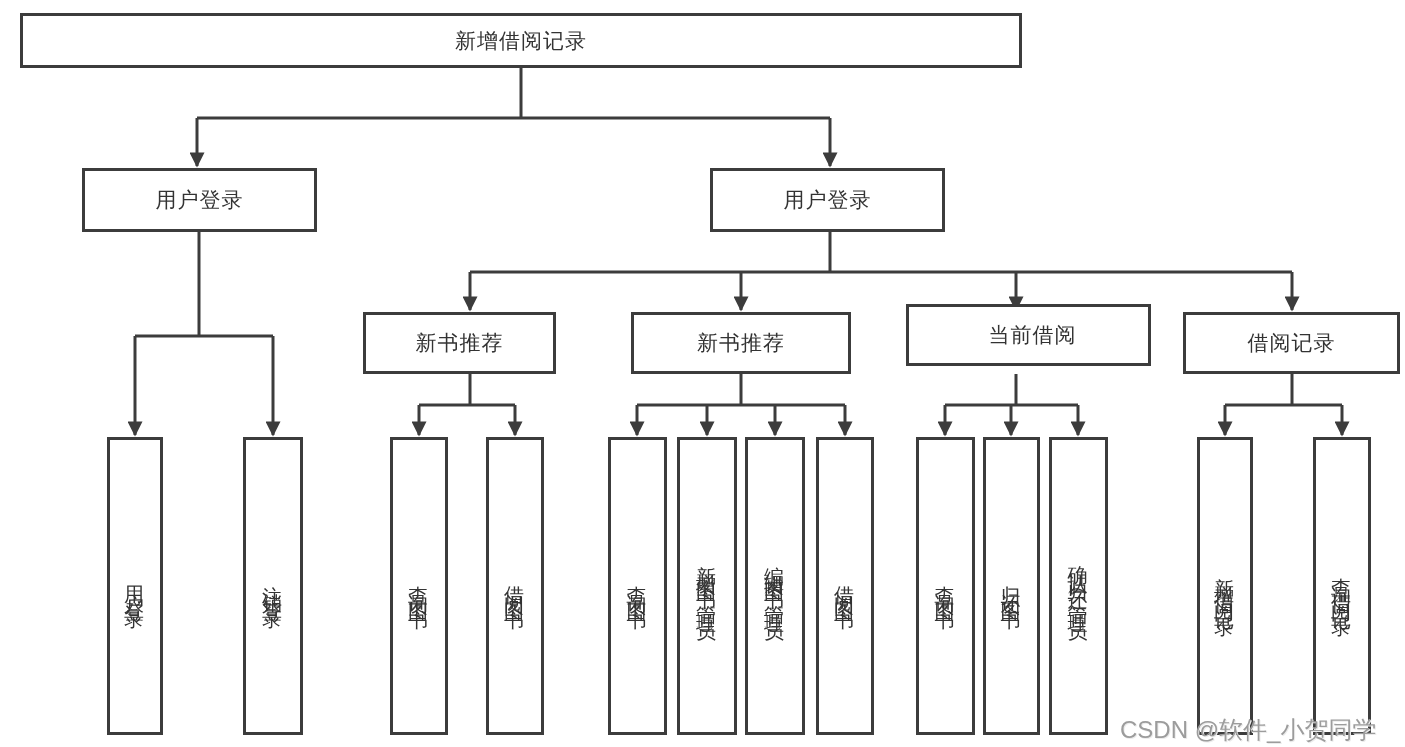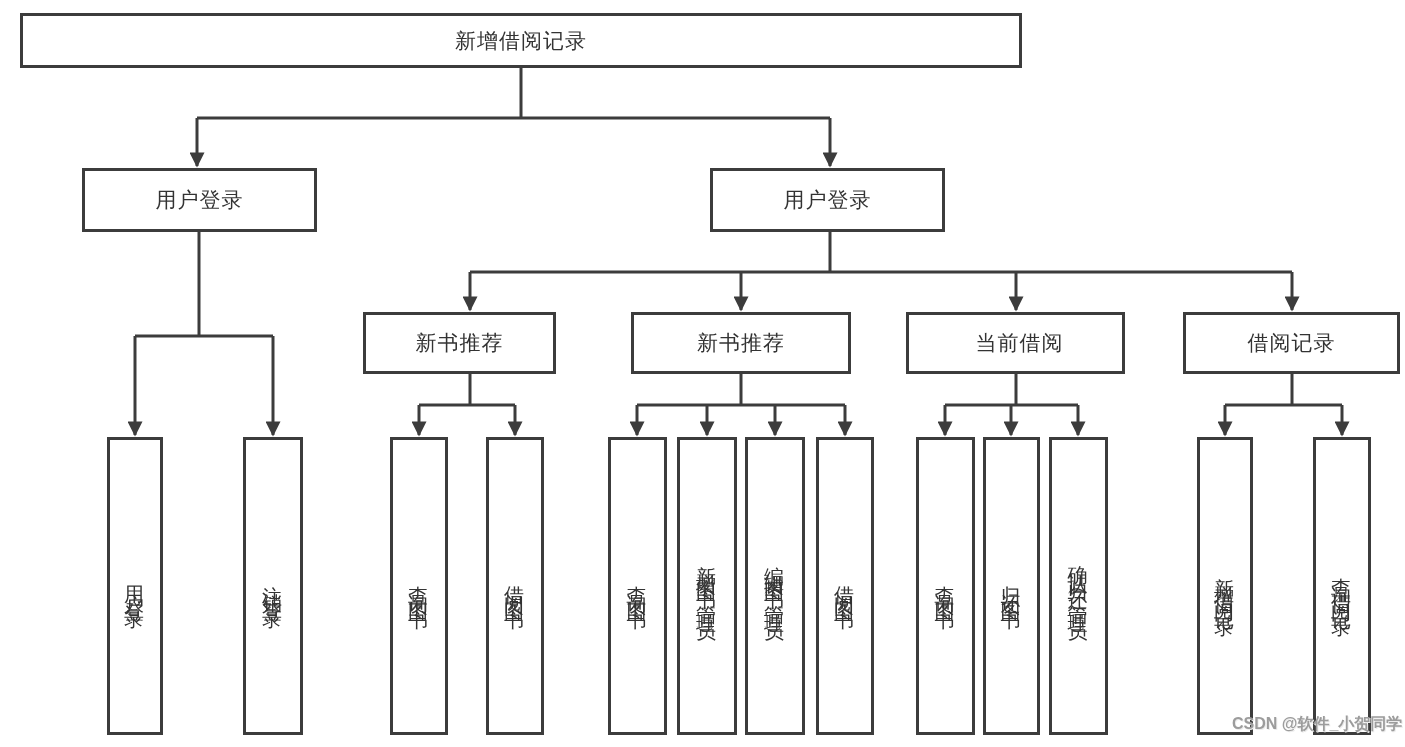--- a/index.html
+++ b/index.html
@@ -97,7 +97,7 @@
 
   <div class="node hbox" style="left:363px;top:312px;width:193px;height:62px;">新书推荐</div>
   <div class="node hbox" style="left:631px;top:312px;width:220px;height:62px;">新书推荐</div>
-  <div class="node hbox" style="left:906px;top:312px;width:219px;height:62px;padding-left:8px;">当前借阅</div>
+  <div class="node hbox" style="left:906px;top:304px;width:245px;height:62px;padding-left:8px;">当前借阅</div>
   <div class="node hbox" style="left:1183px;top:312px;width:217px;height:62px;">借阅记录</div>
 
   <div class="node vbox" style="left:107px;top:437px;width:56px;height:298px;">

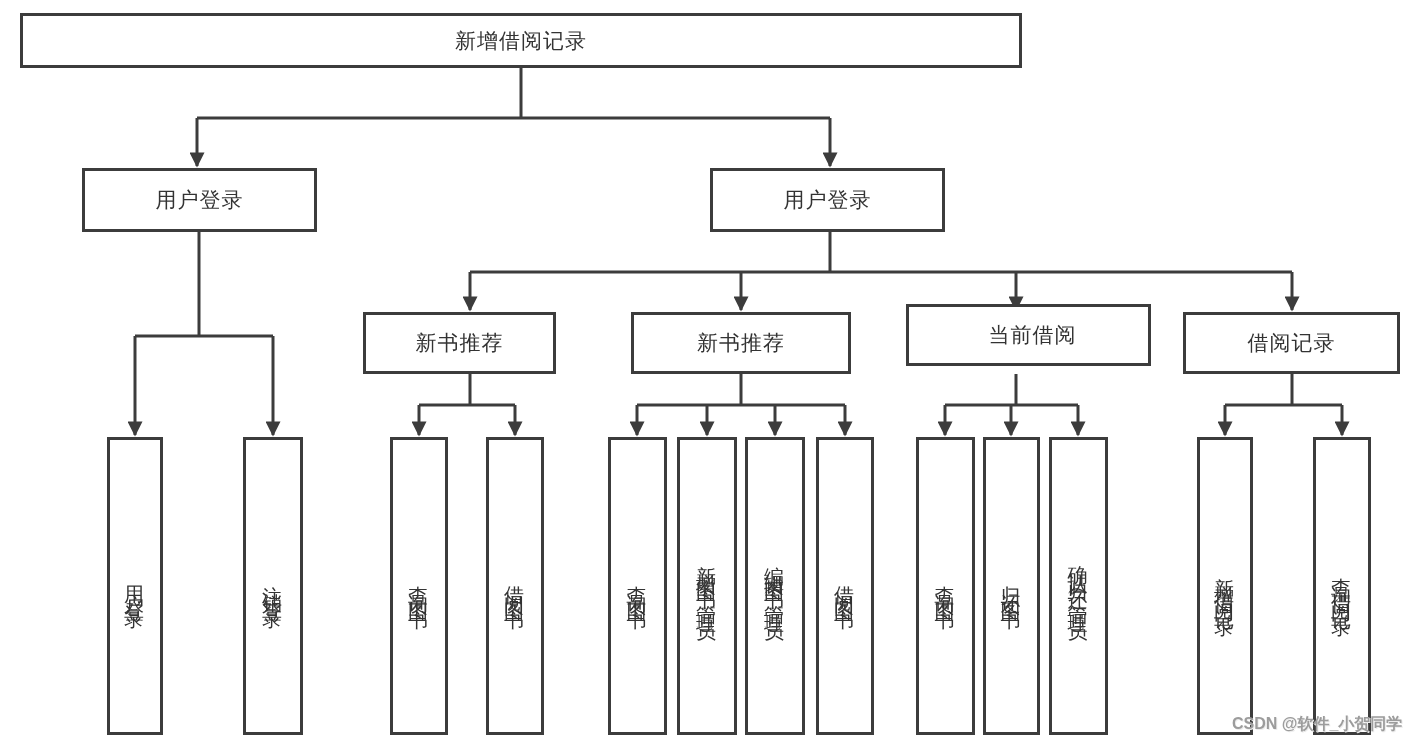--- a/index.html
+++ b/index.html
@@ -37,14 +37,13 @@
   }
   #watermark{
     position:absolute;
-    left:1232px;top:714px;
-    font-size:16px;
+    left:1120px;top:714px;
+    font-size:24px;
     letter-spacing:0px;
     color:var(--wm);
     text-shadow:1px 1px 0 #ececec;
     z-index:5;
     white-space:nowrap;
-    font-weight:bold;
   }
 </style>
 </head>

